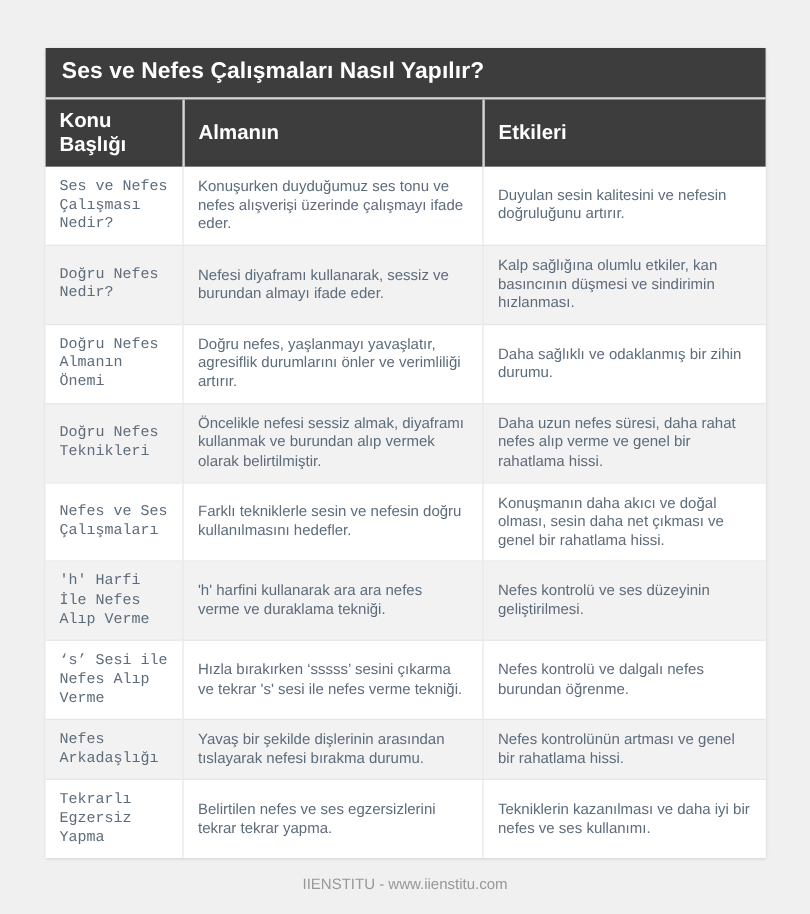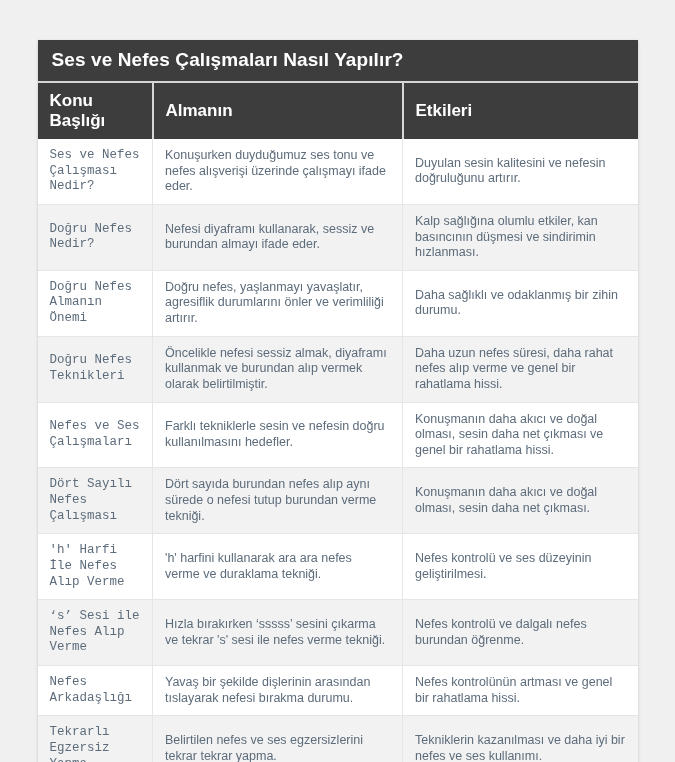--- a/index.html
+++ b/index.html
@@ -114,11 +114,6 @@
           <td>Konuşmanın daha akıcı ve doğal olması, sesin daha net çıkması ve genel bir rahatlama hissi.</td>
         </tr>
         <tr>
-          <td>Dört Sayılı Nefes Çalışması</td>
-          <td>Dört sayıda burundan nefes alıp aynı sürede o nefesi tutup burundan verme tekniği.</td>
-          <td>Konuşmanın daha akıcı ve doğal olması, sesin daha net çıkması.</td>
-        </tr>
-        <tr>
           <td>'h' Harfi İle Nefes Alıp Verme</td>
           <td>'h' harfini kullanarak ara ara nefes verme ve duraklama tekniği.</td>
           <td>Nefes kontrolü ve ses düzeyinin geliştirilmesi.</td>

